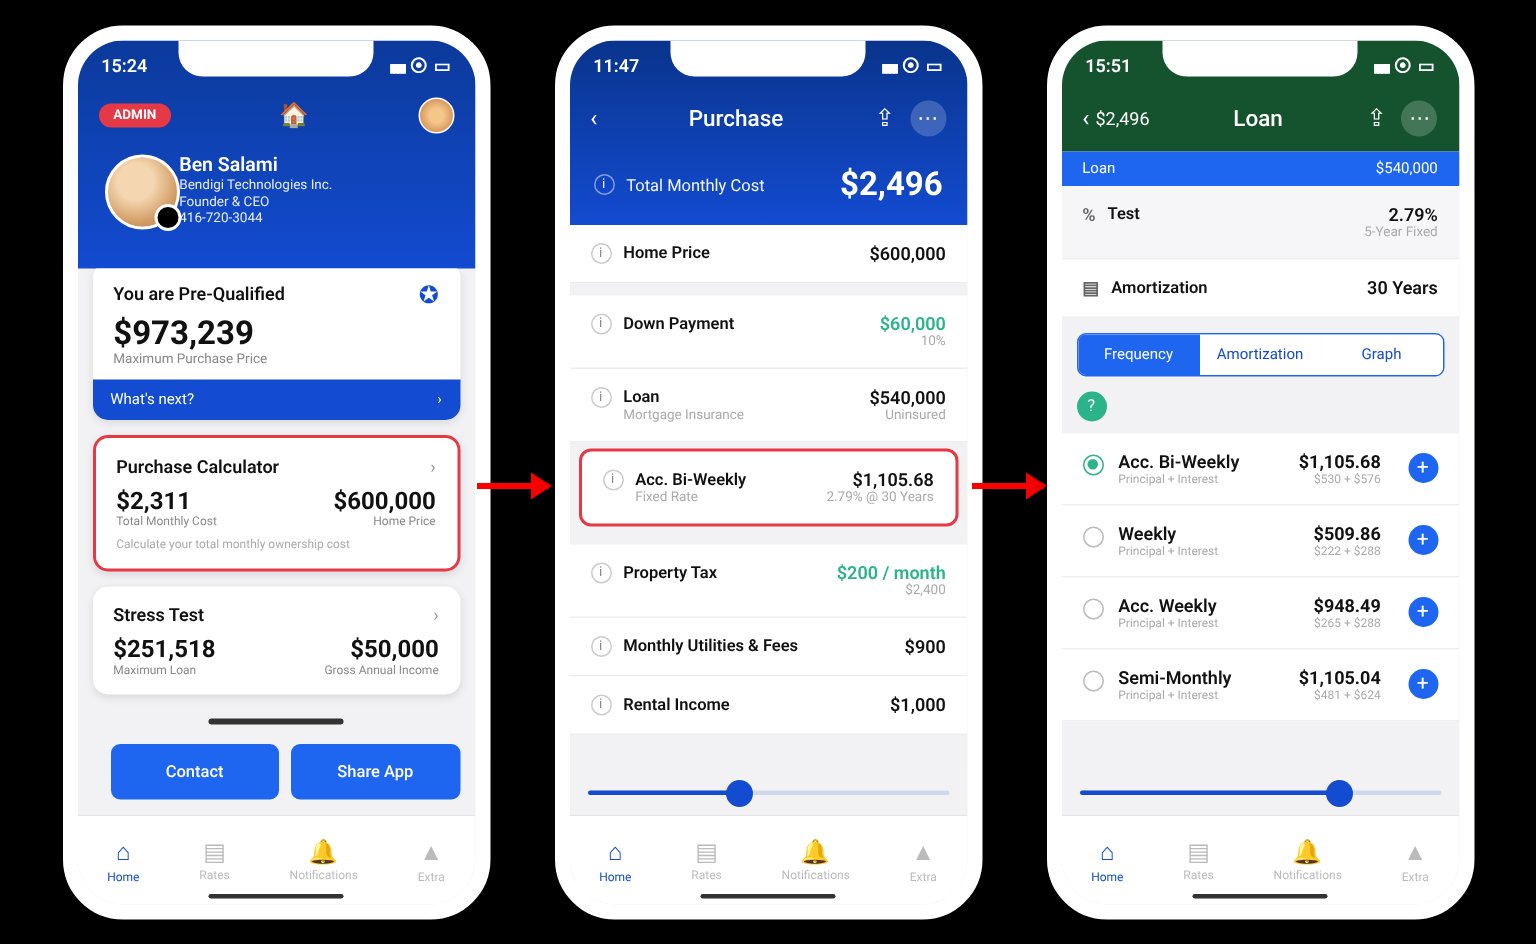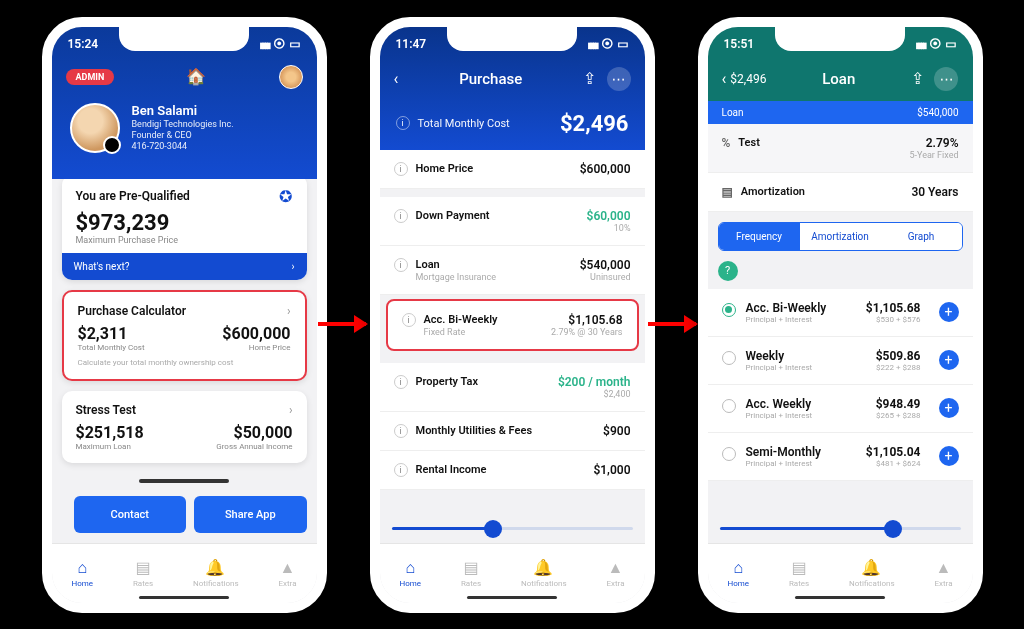--- a/index.html
+++ b/index.html
@@ -79,7 +79,7 @@
   .slider-thumb { position:absolute; left:42%; top:50%; transform:translate(-50%,-50%); width:18px; height:18px; border-radius:50%; background:#134bd1; }
   
   
-  .p3-header { background: #0f766e; color:#fff; }
+  .p3-header { background: #14532d; color:#fff; }
   .breadcrumbs { display:flex; justify-content:space-between; align-items:center; background:#1e66f0; color:#fff; font-size:10px; padding:6px 14px; }
   .seg-group { display:flex; border:1px solid #1e66f0; border-radius:6px; overflow:hidden; margin: 10px; }
   .seg { flex:1; text-align:center; font-size:10px; padding:8px 0; background:#fff; color:#134bd1; cursor:pointer; }

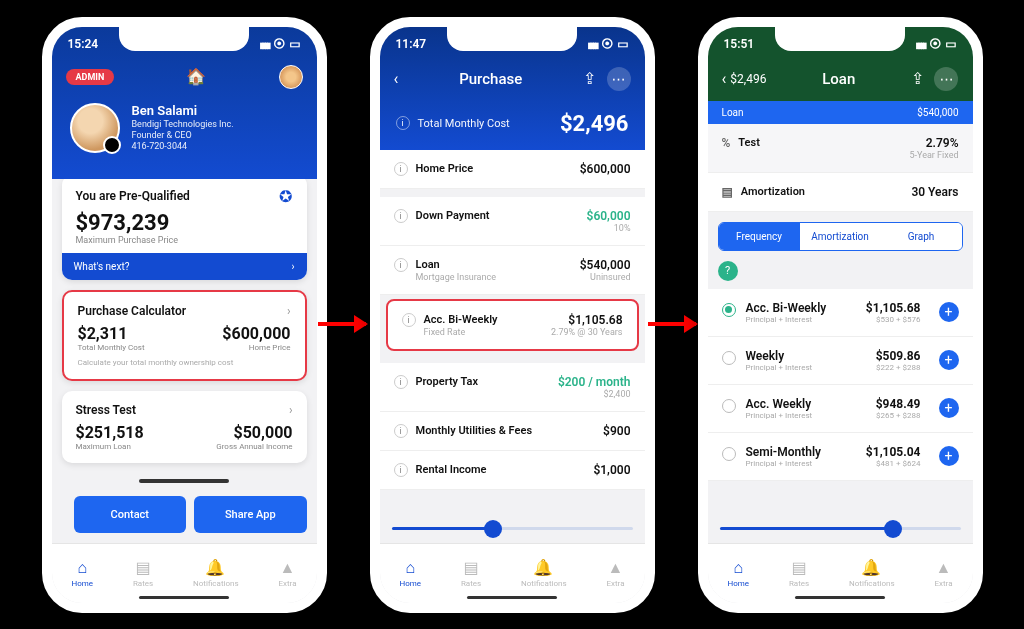--- a/index.html
+++ b/index.html
@@ -17,7 +17,7 @@
   .admin-badge { background: #e63946; color: #fff; font-size: 9px; font-weight: 700; padding: 3px 10px; border-radius: 10px; }
   .home-icon { color: #fff; font-size: 16px; }
   .avatar-sm { width: 24px; height: 24px; border-radius: 50%; background: radial-gradient(circle, #f4c68a 30%, #d89a5e 70%); border: 1px solid #fff; }
-  .profile { display: flex; gap: 12px; padding: 4px 18px 14px; }
+  .profile { display: flex; padding: 4px 18px 14px; }
   .avatar-lg { width: 50px; height: 50px; border-radius: 50%; background: radial-gradient(circle at 40% 35%, #f4d6b0 30%, #cf9860 70%); border: 2px solid #fff; position: relative; }
   .avatar-badge { position: absolute; bottom: -3px; right: -3px; width: 18px; height: 18px; border-radius: 50%; background: #000; border: 2px solid #fff; }
   .profile-info { display: flex; flex-direction: column; gap: 1px; }

